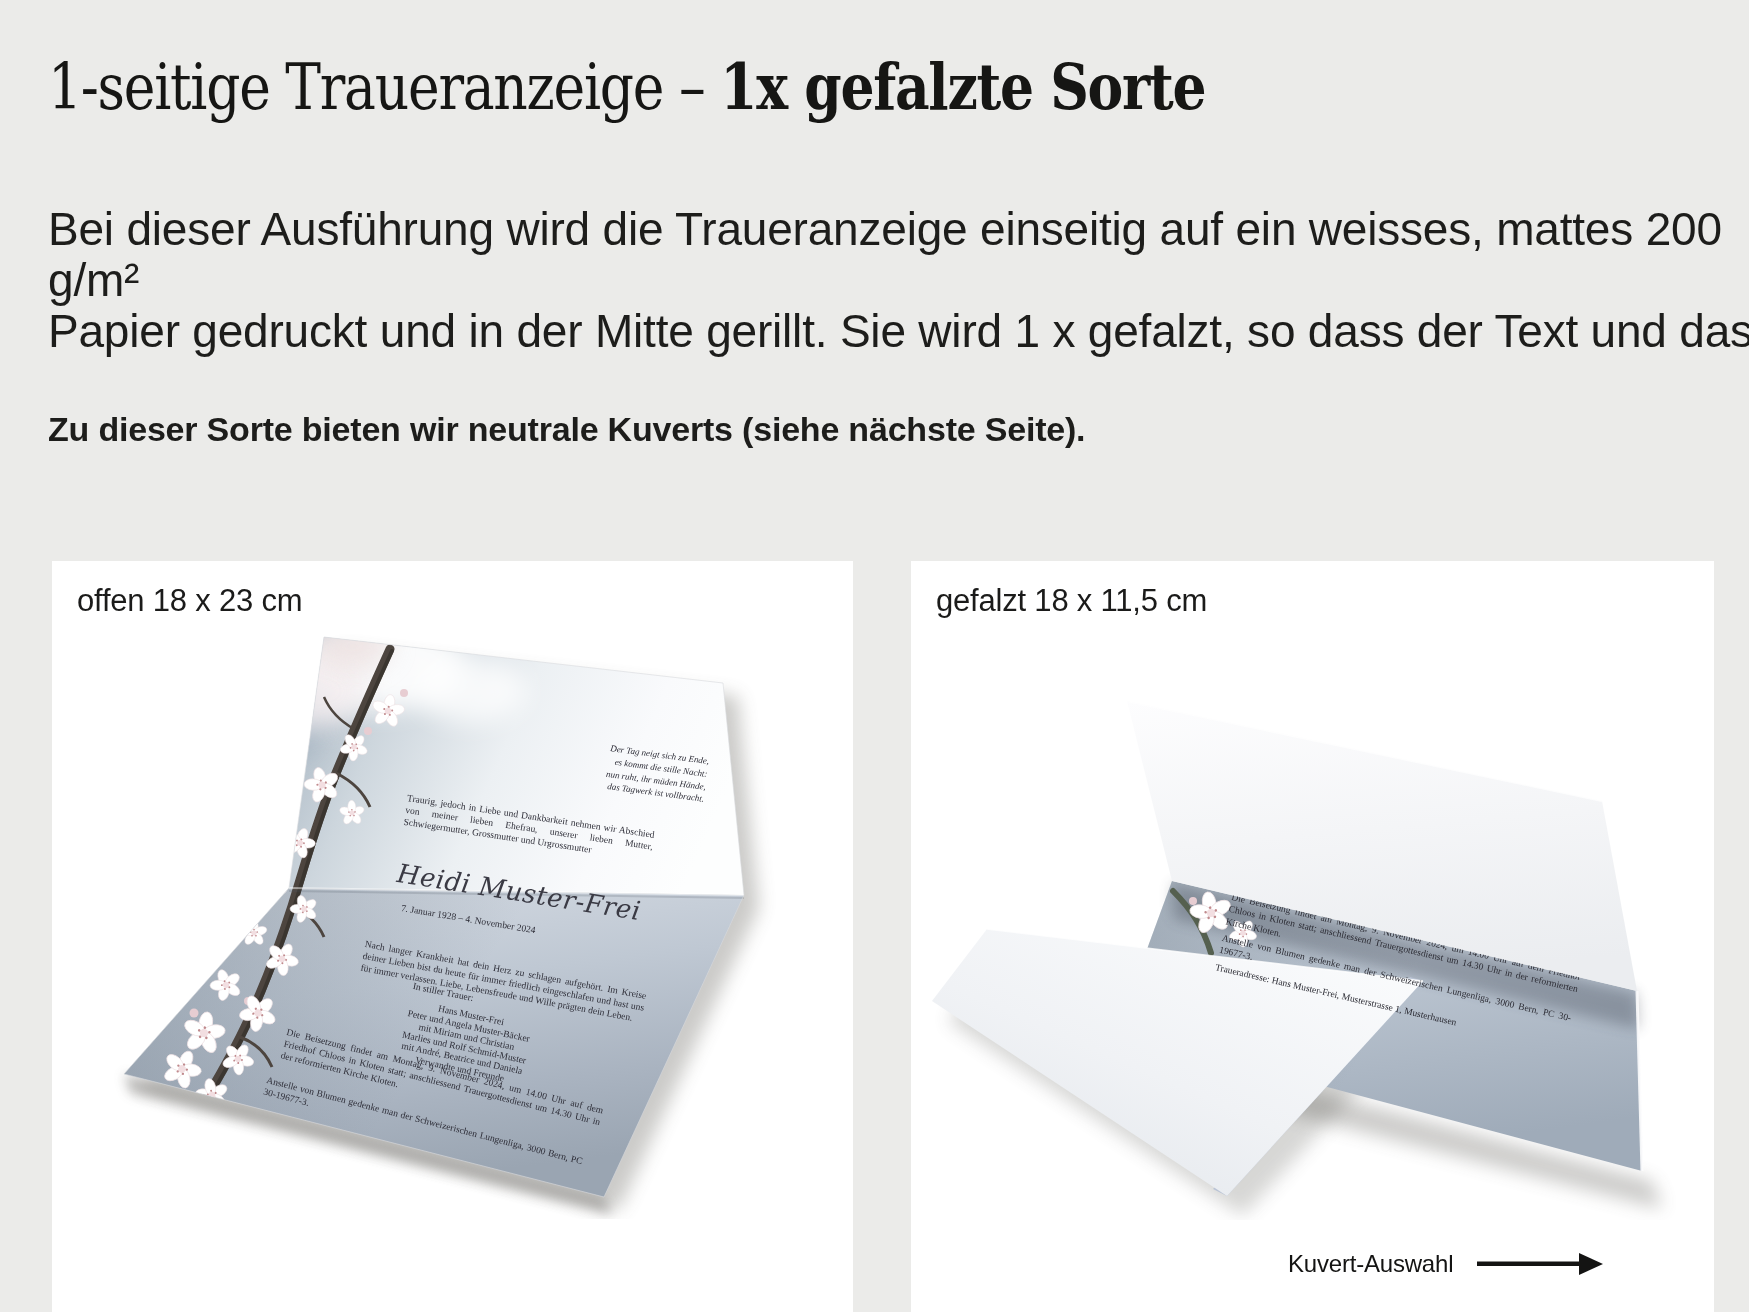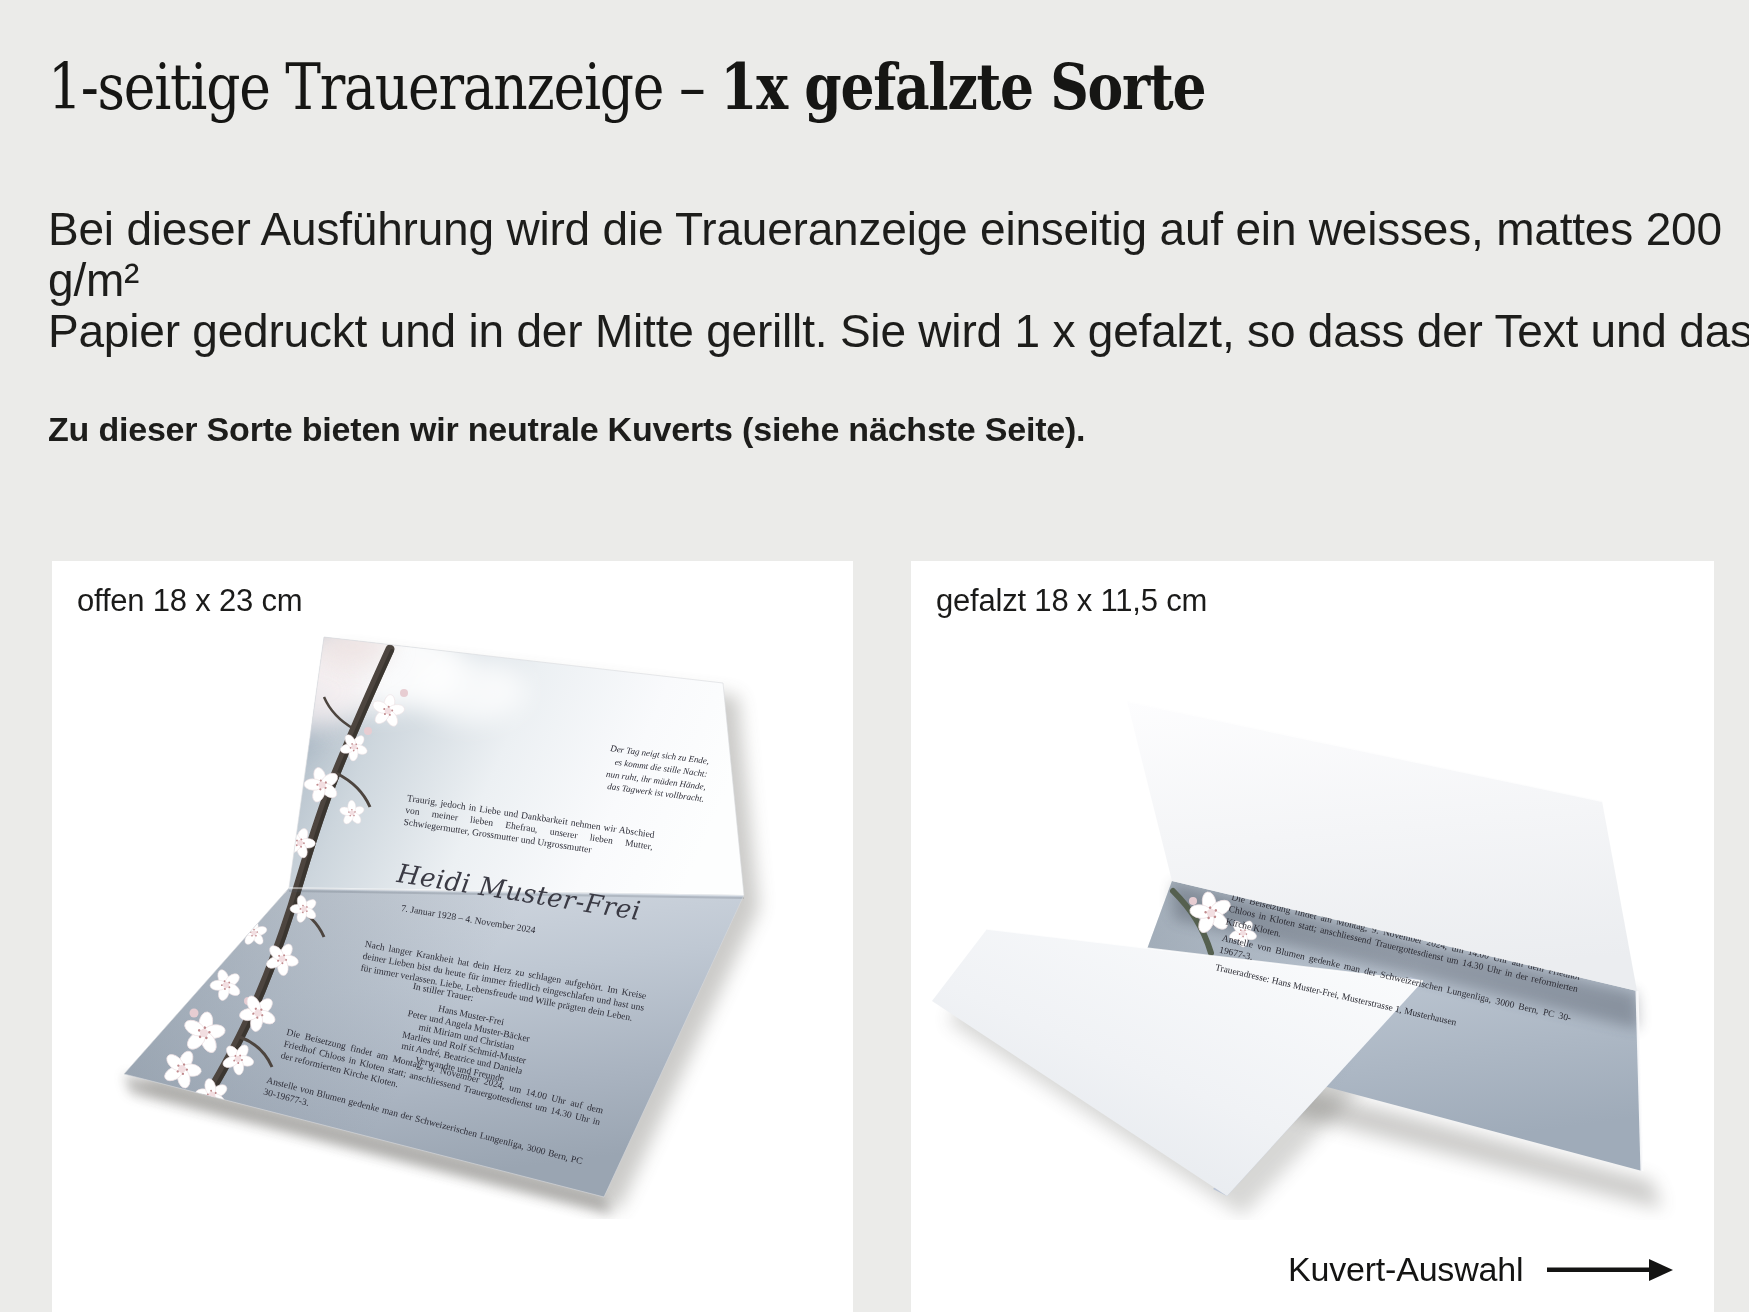--- a/index.html
+++ b/index.html
@@ -39,7 +39,7 @@
 
   
   .cta{position:absolute;left:1288px;top:1250px;display:flex;align-items:center;gap:24px;cursor:pointer;}
-  .cta span{font-size:34px;letter-spacing:-.2px;color:#141413;}
+  .cta span{font-size:24px;letter-spacing:-.2px;color:#141413;}
 </style>
 </head>
 <body>

